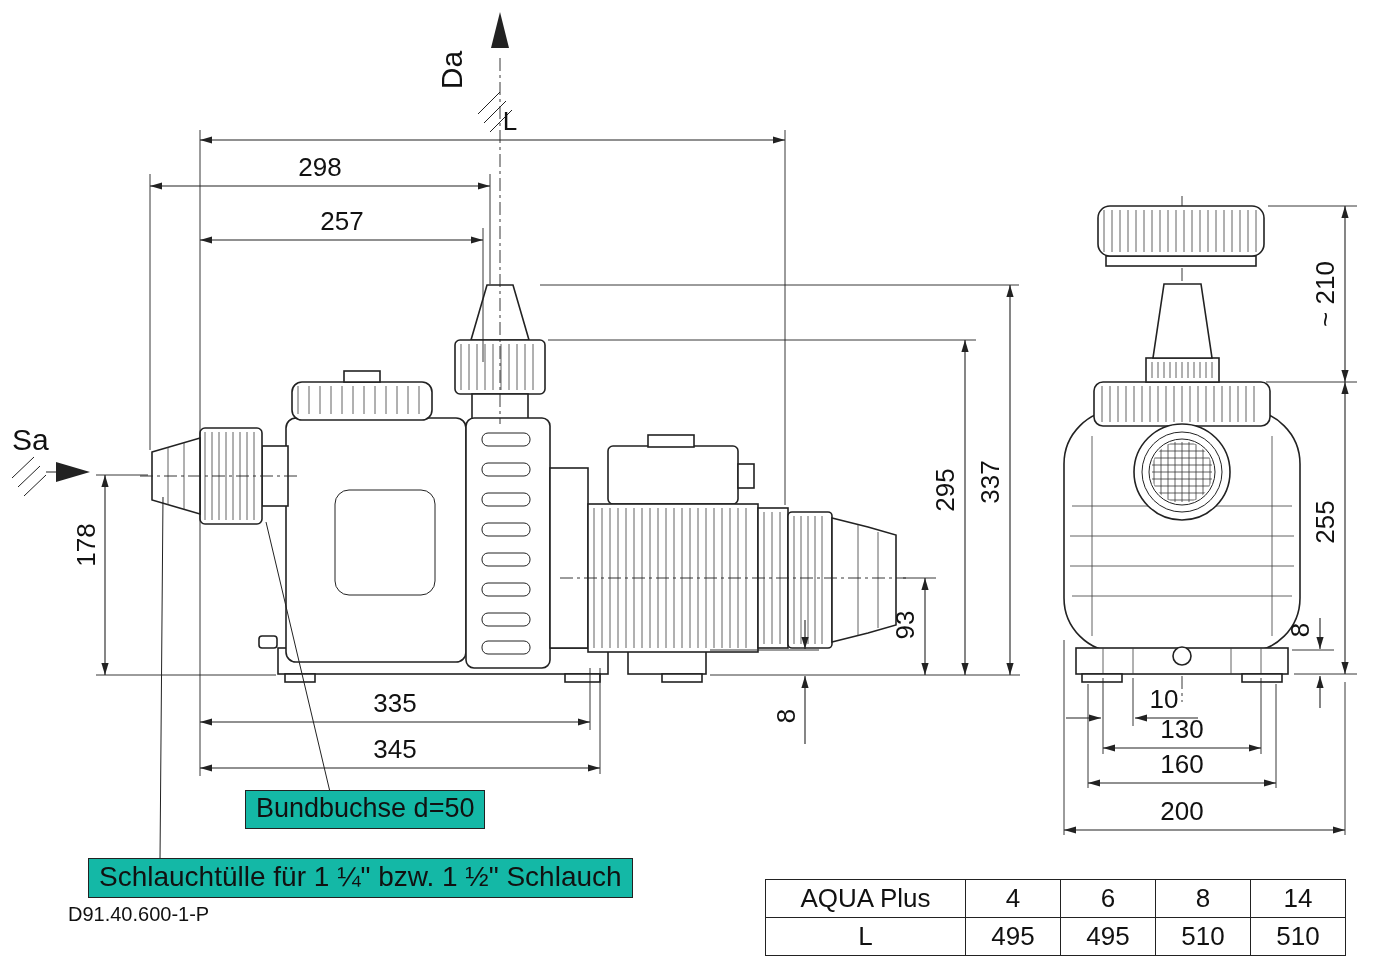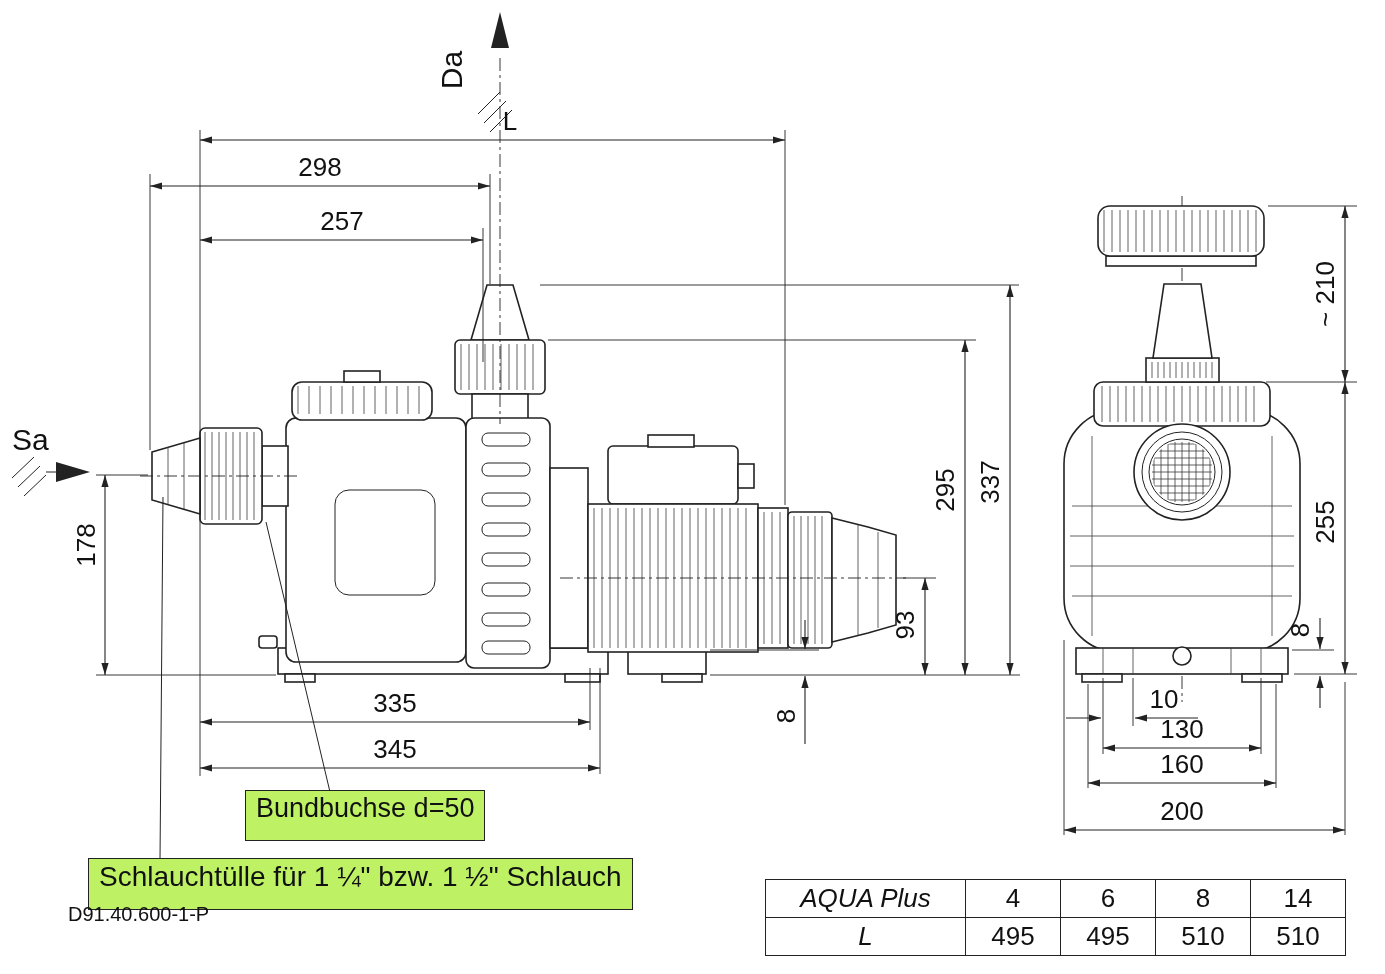--- a/index.html
+++ b/index.html
@@ -19,8 +19,8 @@
   .flow-txt { font-size:30px; fill:#111; }
   .solid { fill:#222; stroke:none; }
 
-  .label-box { position:absolute; border:1.6px solid #222; background:#bef264;
-    padding:2px 10px 16px; font-size:27px; white-space:nowrap; }
+  .label-box { position:absolute; border:1.6px solid #222; background:#14b8a6;
+    padding:2px 10px 4px; font-size:27px; white-space:nowrap; }
   #schlauch-box { font-size:28px; }
   #code-label { position:absolute; left:68px; top:903px; font-size:20px; }
 

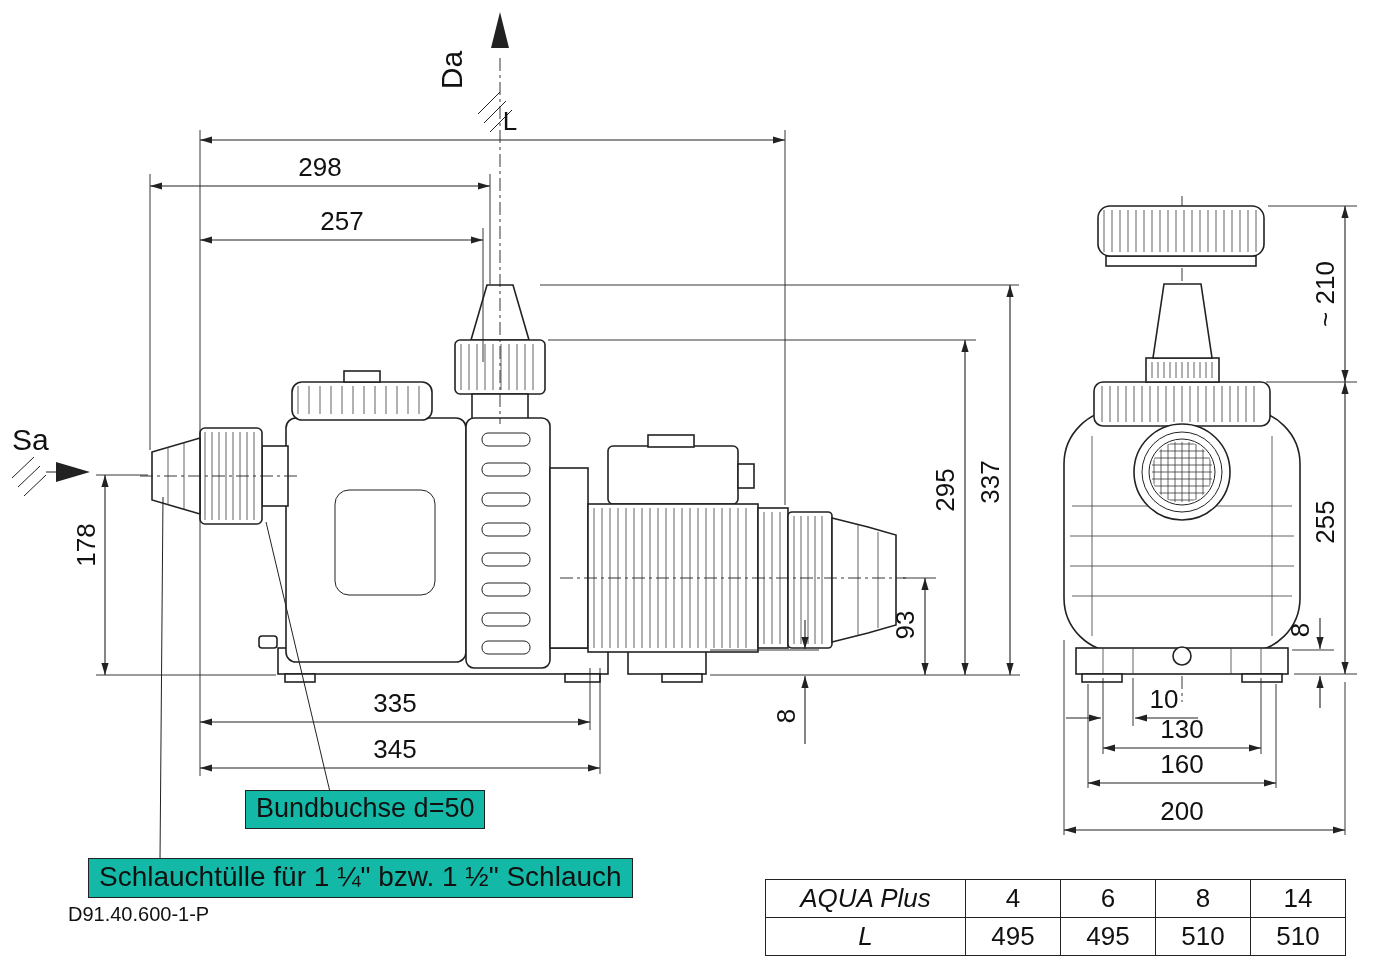--- a/index.html
+++ b/index.html
@@ -26,7 +26,7 @@
 
   #size-table { position:absolute; left:765px; top:879px; border-collapse:collapse; background:#fff; }
   #size-table td { border:1.6px solid #222; text-align:center; font-size:26px; height:38px; padding:0 4px; }
-  #size-table td:first-child { width:200px;font-style:italic; }
+  #size-table td:first-child { width:200px; }
   #size-table td + td { width:95px; }
 </style>
 </head>

